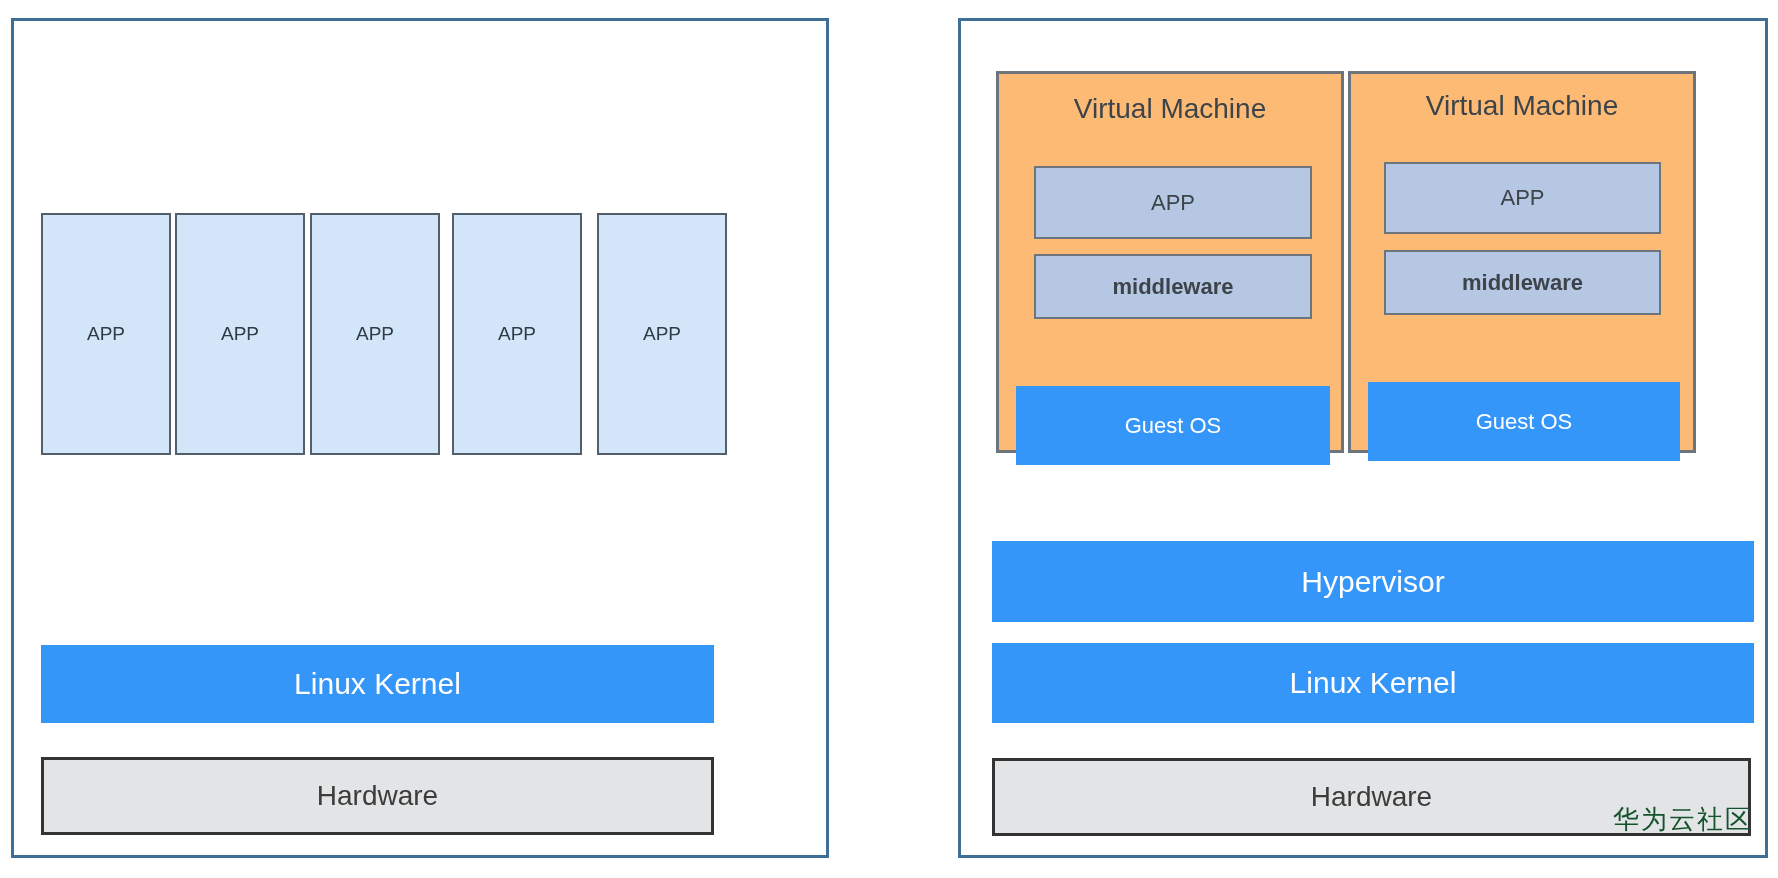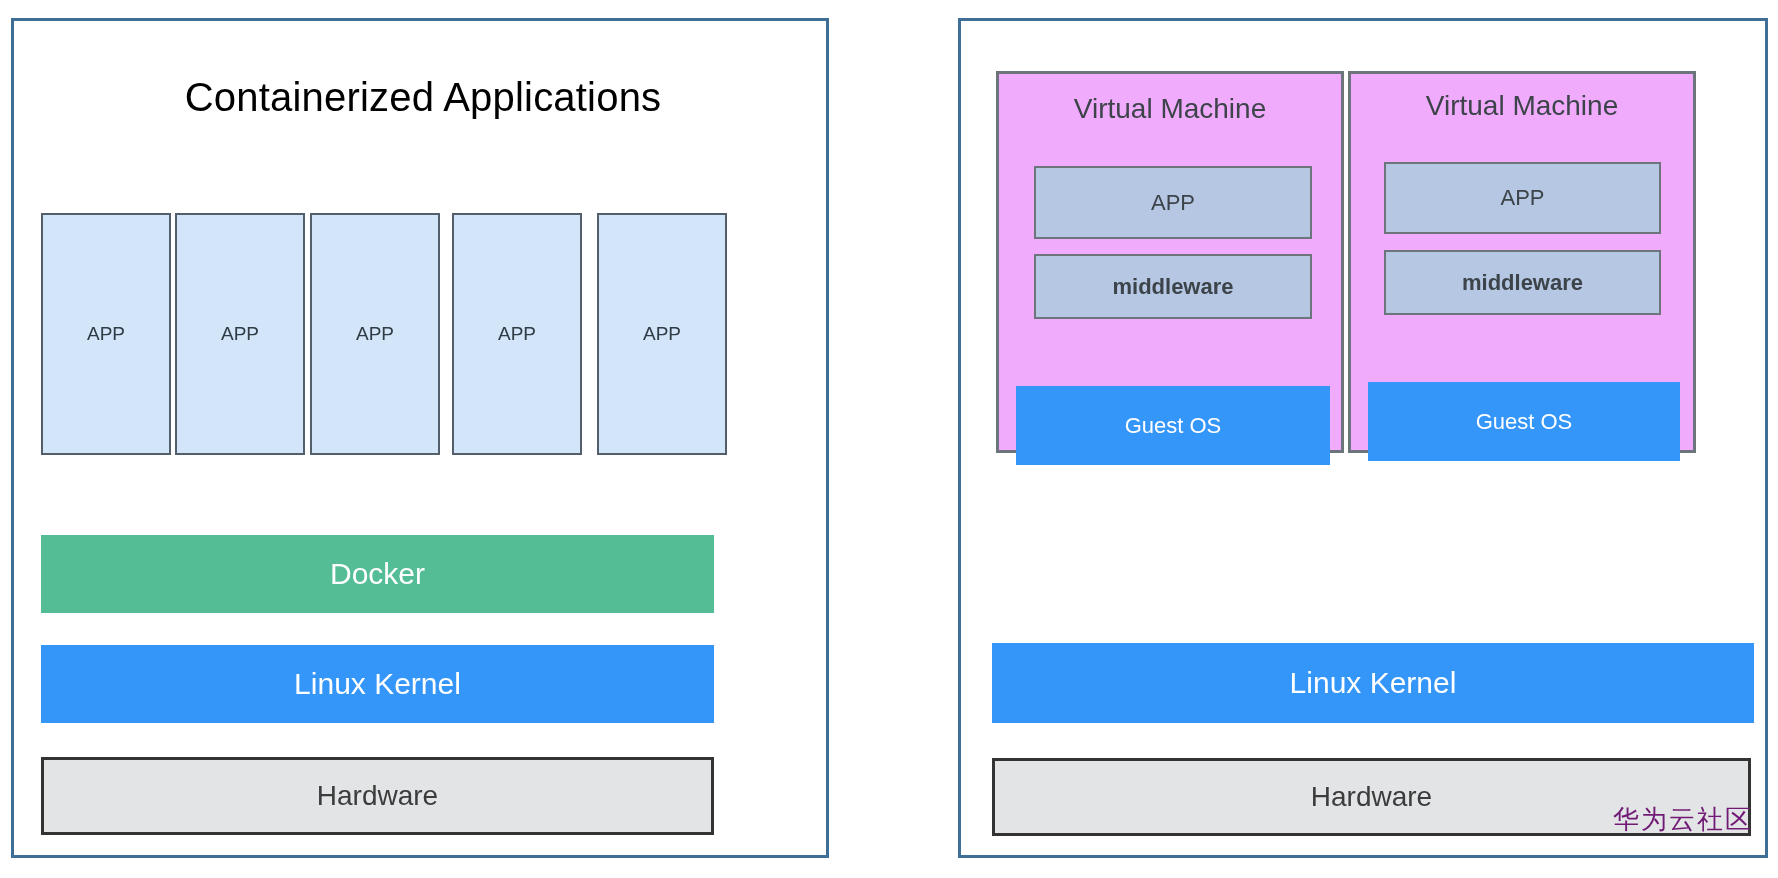--- a/index.html
+++ b/index.html
@@ -204,7 +204,6 @@
 
   <div id="panel-left" class="panel">
 
-    <div id="left-title">Containerized Applications</div>
 
     <div id="app-col-0" class="app-column">APP</div>
     <div id="app-col-1" class="app-column">APP</div>

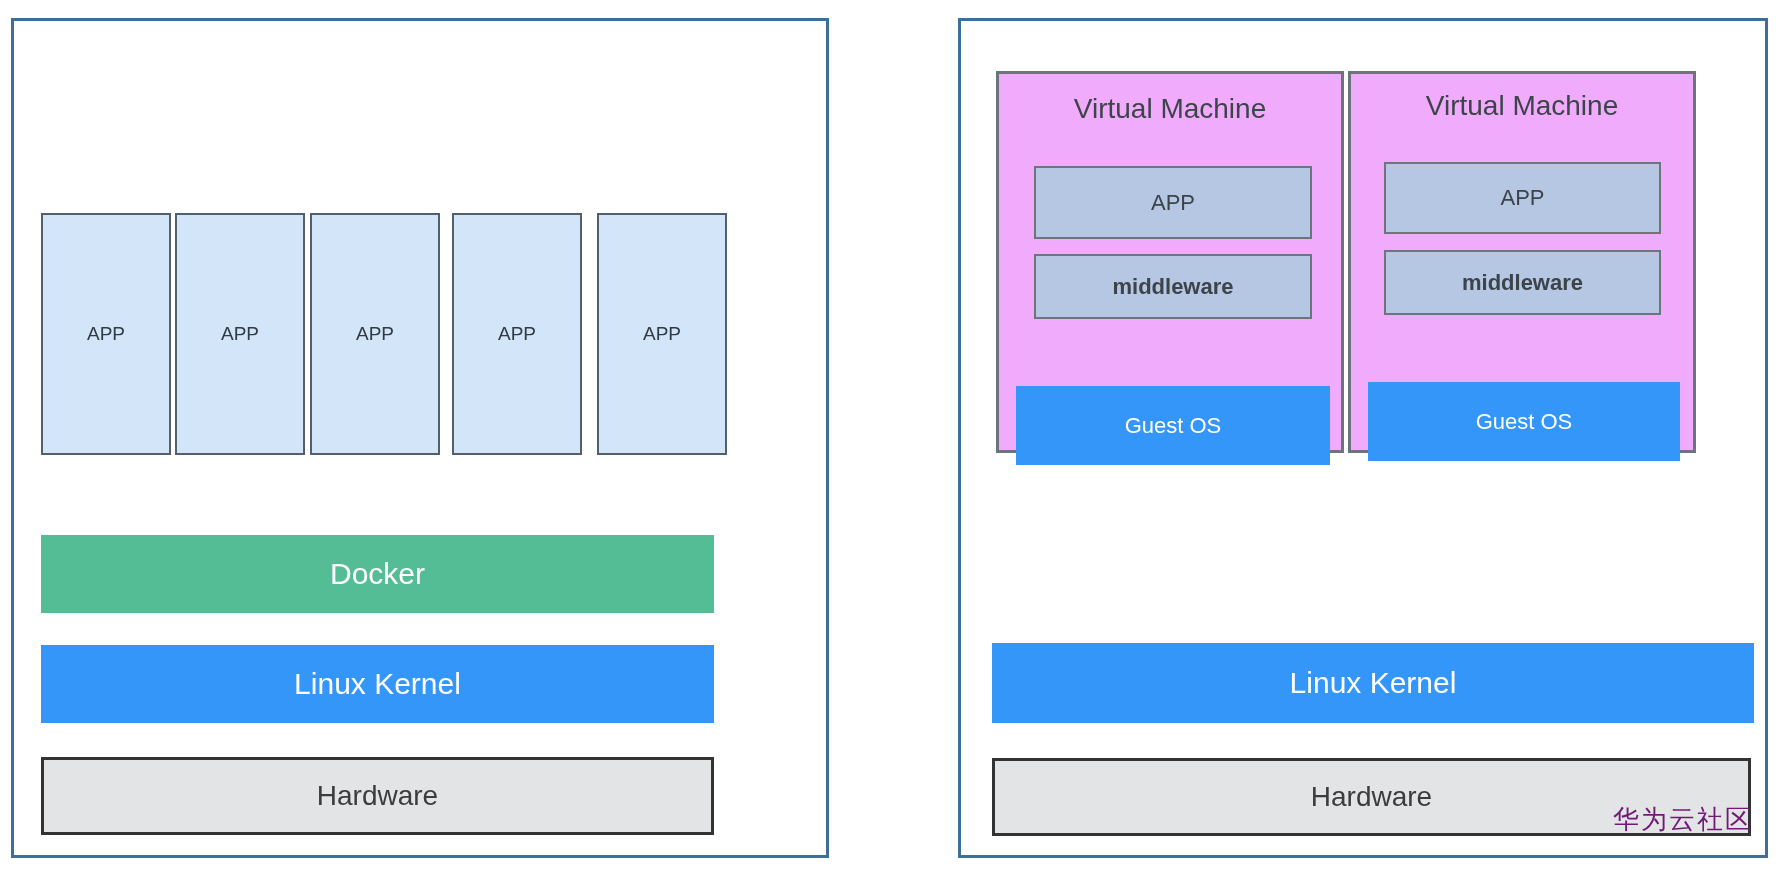--- a/index.html
+++ b/index.html
@@ -104,7 +104,7 @@
     top: 50px;
     width: 348px;
     height: 382px;
-    background: #f0abfc;
+    background: #fdba74;
     border: 3px solid #6d757c;
     box-sizing: border-box;
   }

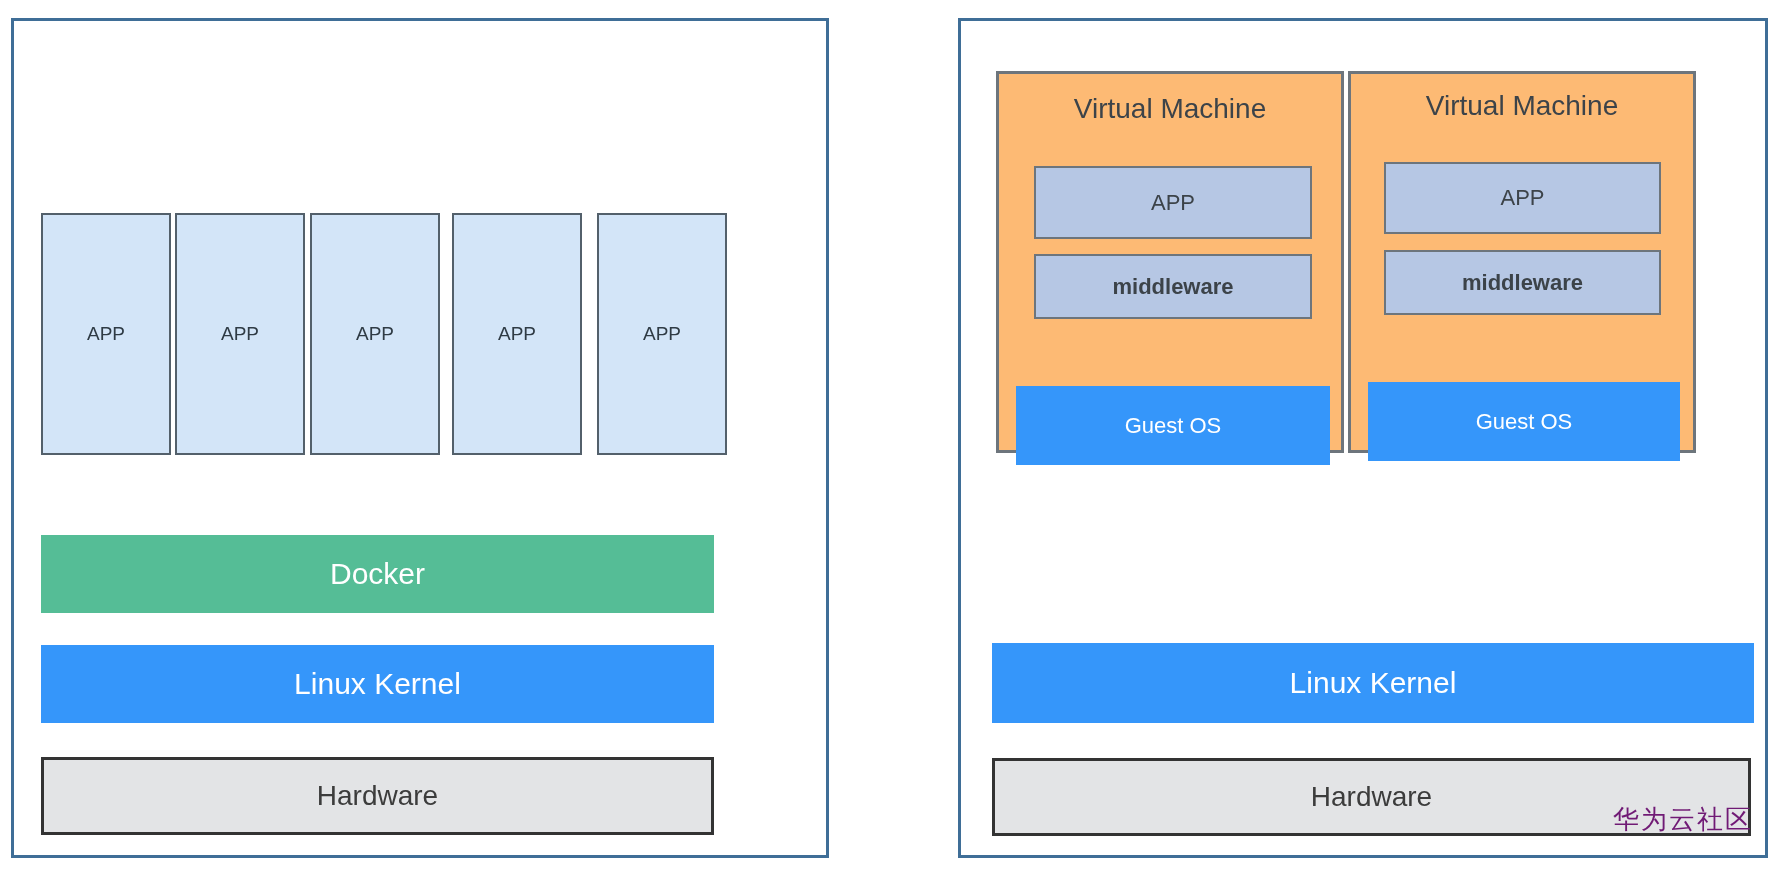--- a/index.html
+++ b/index.html
@@ -211,9 +211,6 @@
     <div id="app-col-3" class="app-column">APP</div>
     <div id="app-col-4" class="app-column">APP</div>
 
-    <div id="docker-bar" class="bar">
-      <span class="bar-label">Docker</span>
-    </div>
 
     <div id="left-kernel-bar" class="bar">
       <span class="bar-label">Linux Kernel</span>

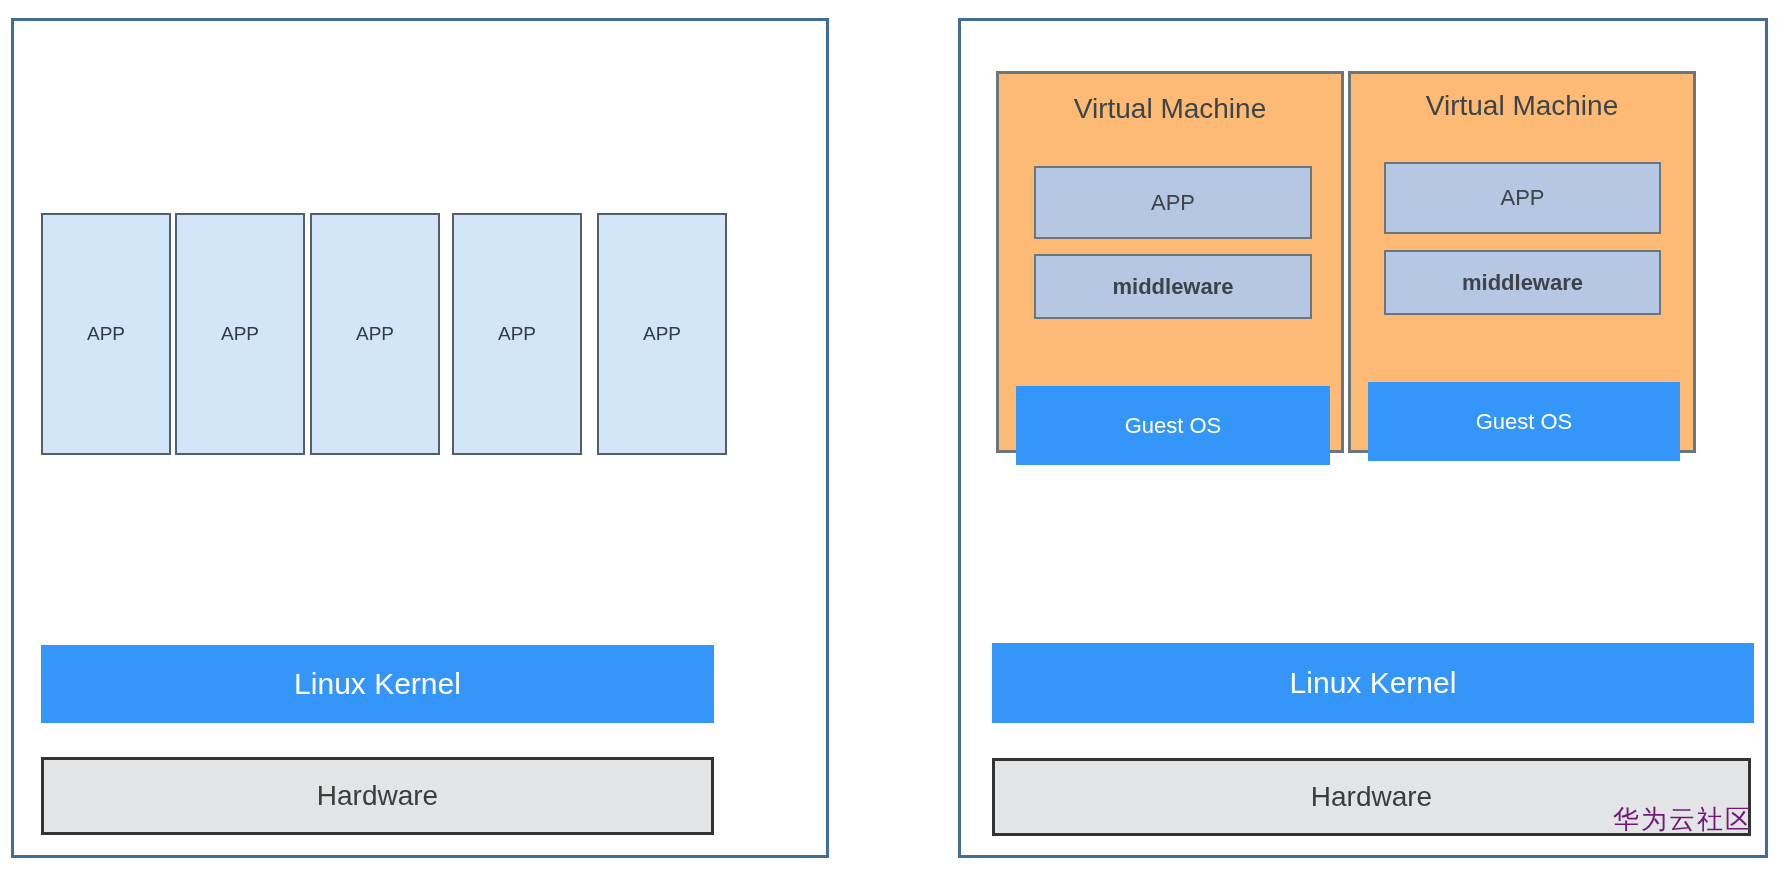--- a/index.html
+++ b/index.html
@@ -238,6 +238,9 @@
       <div class="vm-guest">Guest OS</div>
     </div>
 
+    <div id="hypervisor-bar" class="bar">
+      <span class="bar-label">Hypervisor</span>
+    </div>
 
     <div id="right-kernel-bar" class="bar">
       <span class="bar-label">Linux Kernel</span>

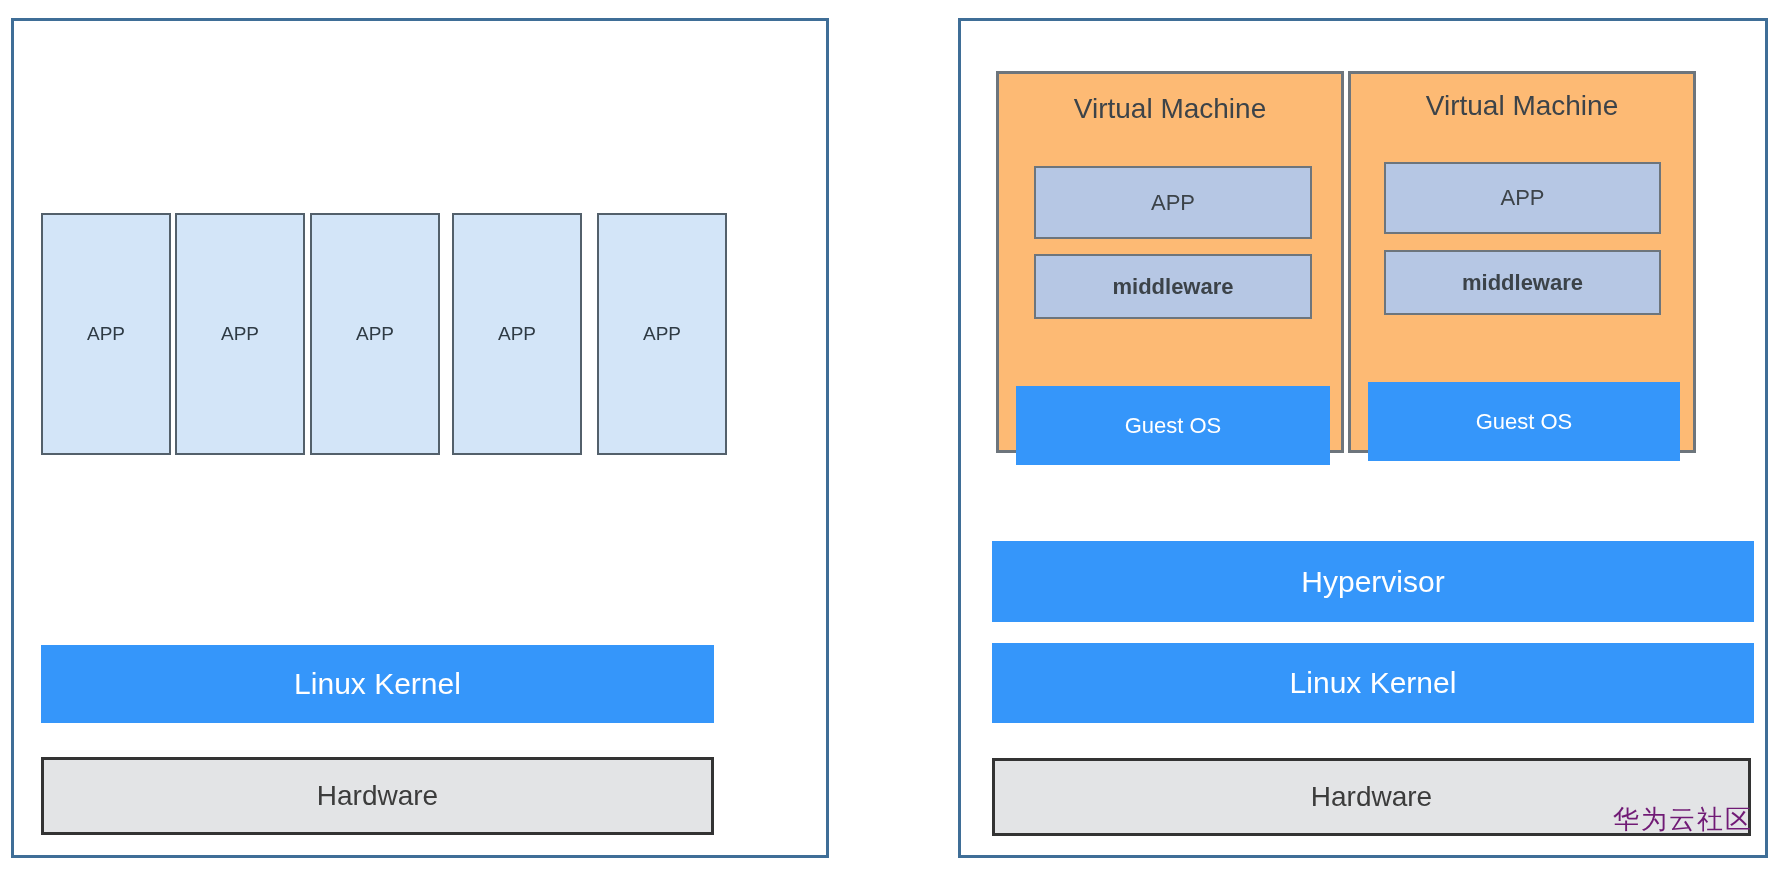--- a/index.html
+++ b/index.html
@@ -191,7 +191,7 @@
     right: 12px;
     bottom: 18px;
     font-size: 26px;
-    color: #701a75;
+    color: #14532d;
     letter-spacing: 2px;
     white-space: nowrap;
     pointer-events: none;

